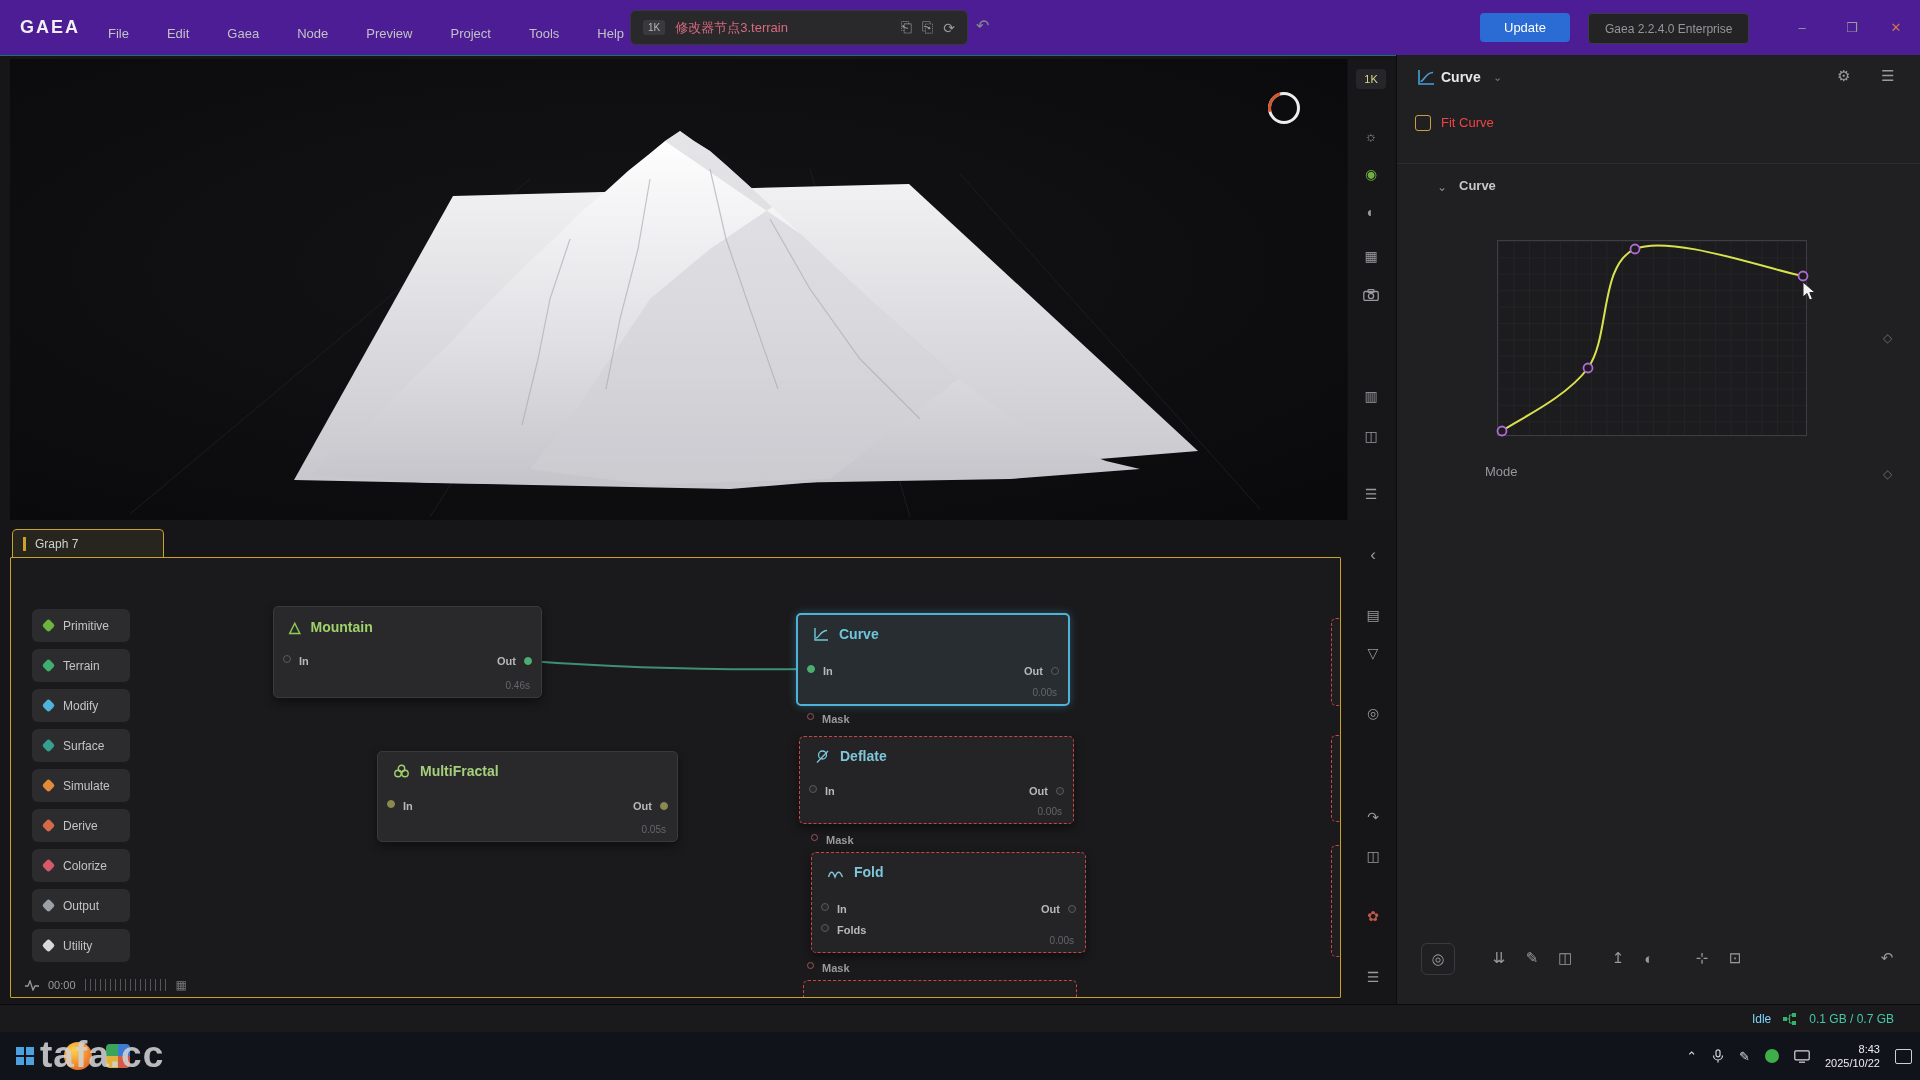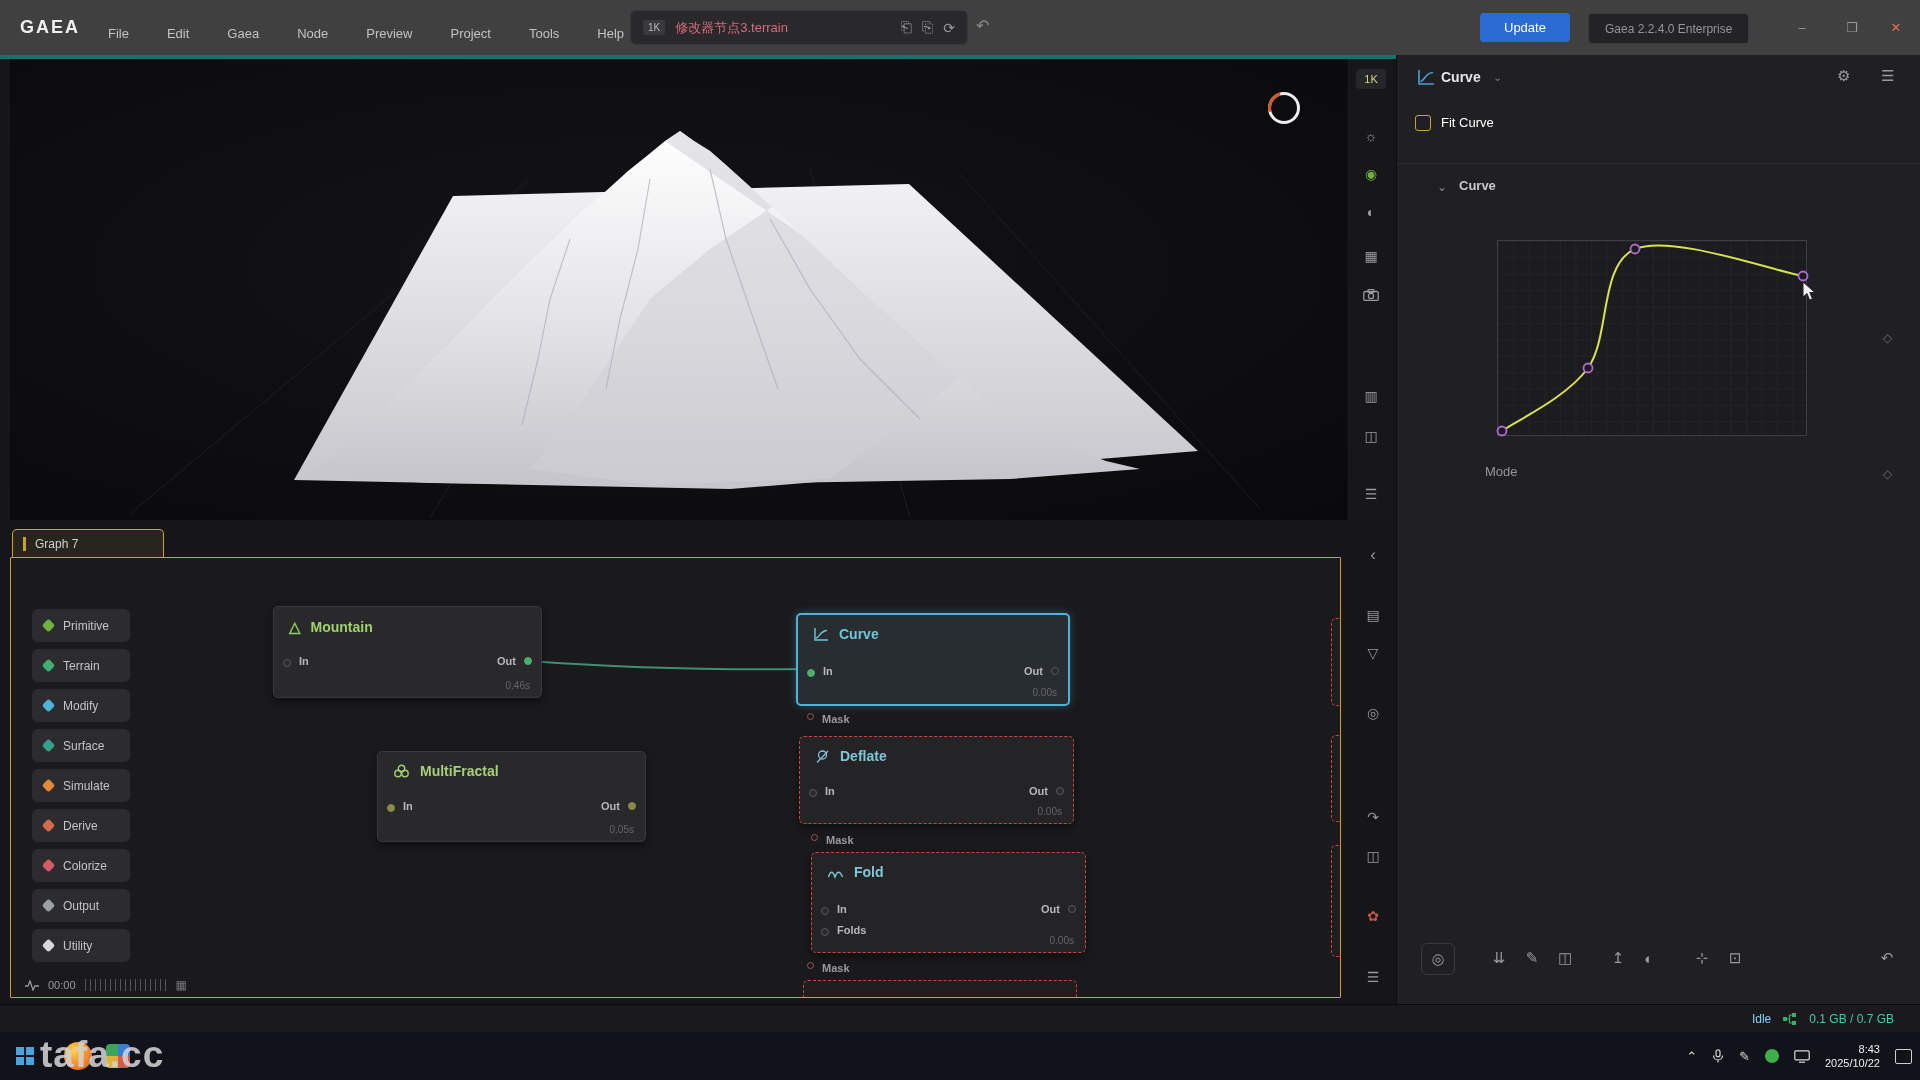--- a/index.html
+++ b/index.html
@@ -7,7 +7,7 @@
        overflow:hidden;position:relative;color:#c8c8c8;-webkit-font-smoothing:antialiased;}
 
   
-  .topbar{position:absolute;left:0;top:0;width:1920px;height:55px;background:#404040;border-bottom:4px solid #0f766e;}
+  .topbar{position:absolute;left:0;top:0;width:1920px;height:55px;background:#4c1d95;border-bottom:1px solid #0f766e;}
   .logo{position:absolute;left:20px;top:0;height:55px;display:flex;align-items:center;font-weight:bold;
         font-size:18px;letter-spacing:2px;color:#f0f0f0;}
   .menus{position:absolute;left:108px;top:0;height:55px;display:flex;align-items:center;gap:38px;font-size:13px;color:#c2c2c4;margin-top:6px;}

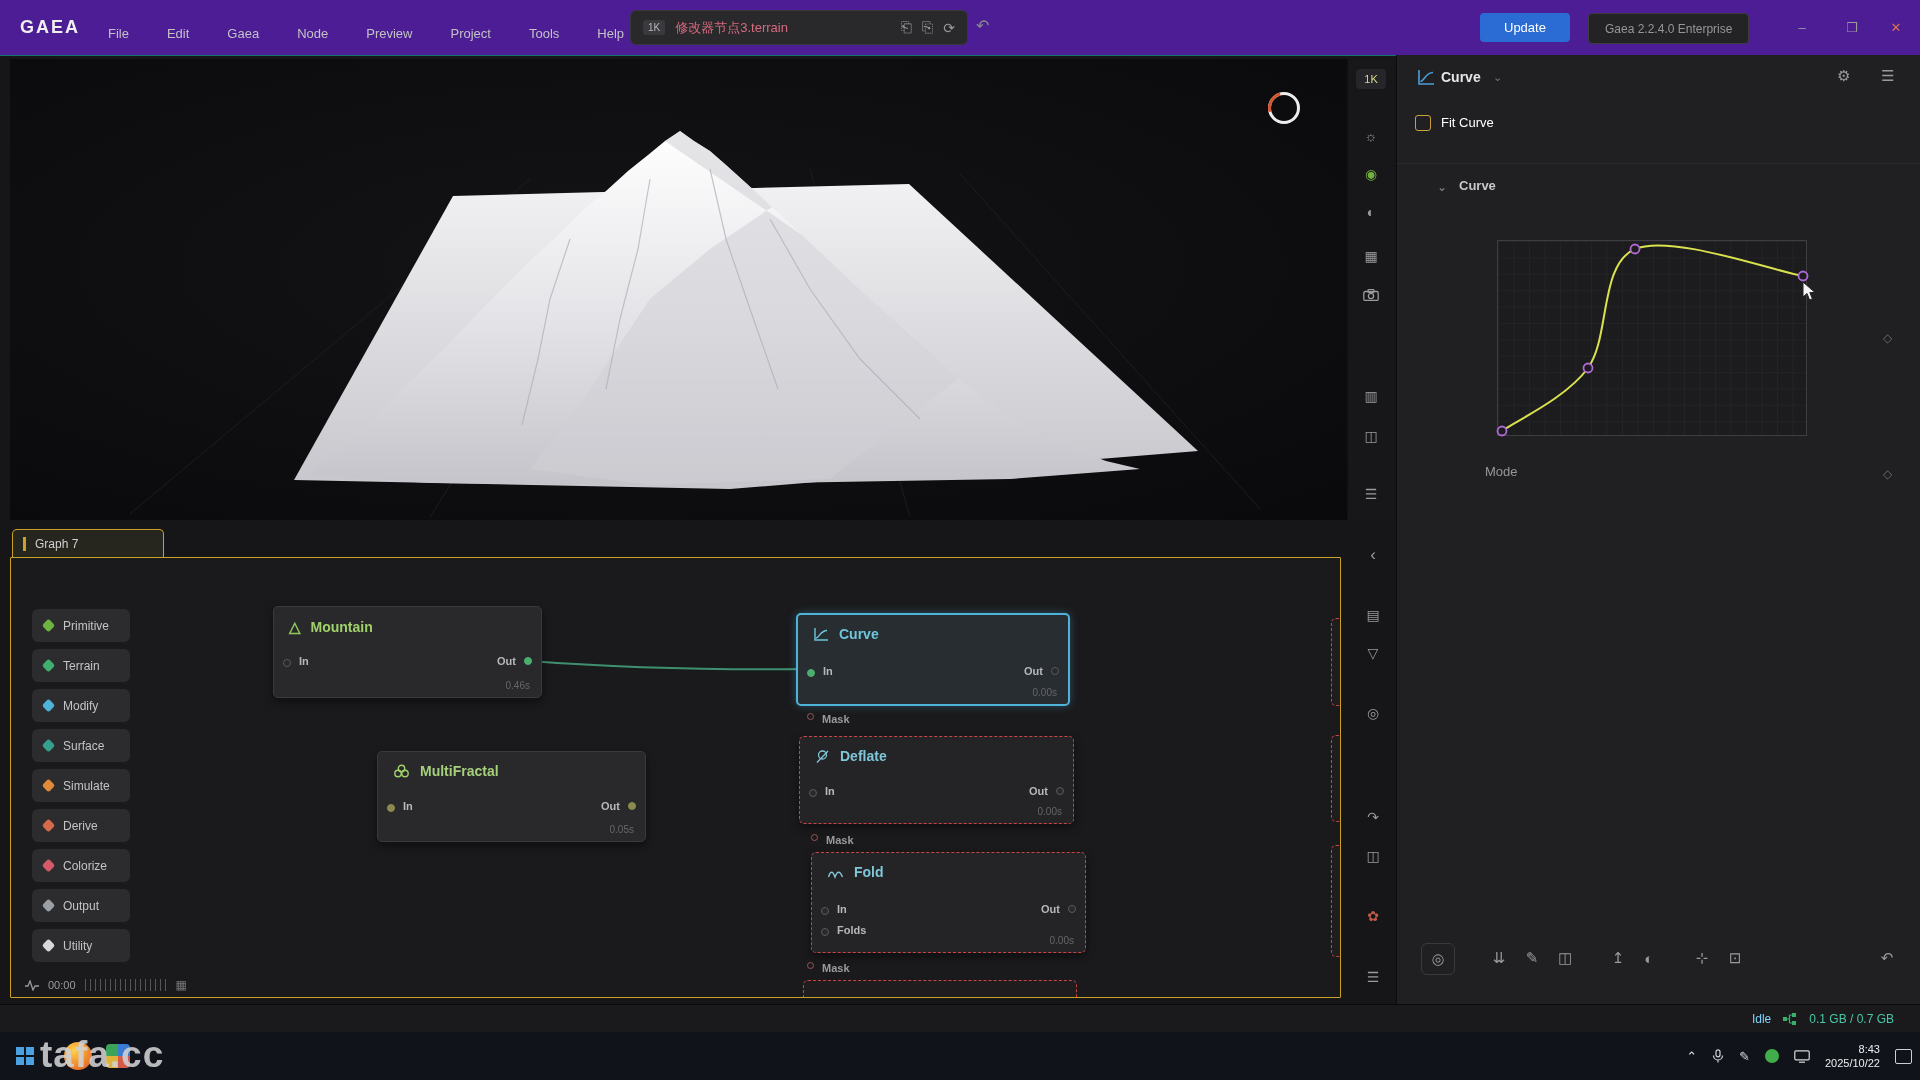--- a/index.html
+++ b/index.html
@@ -76,7 +76,7 @@
   .rp-ic{position:absolute;top:12px;color:#9a9a9e;font-size:15px;}
   .checkbox{position:absolute;left:18px;top:60px;width:16px;height:16px;border:1.5px solid #caa03a;border-radius:3px;
             background:transparent;box-sizing:border-box;}
-  .fit-label{position:absolute;left:44px;top:60px;font-size:13px;color:#ffffff;}
+  .fit-label{position:absolute;left:44px;top:60px;font-size:13px;color:#ef4444;}
   .divider{position:absolute;left:0;top:108px;width:524px;height:1px;background:#2c2c30;}
   .sec-chev{position:absolute;left:40px;top:125px;color:#8a8a8e;font-size:12px;}
   .sec-label{position:absolute;left:62px;top:123px;font-size:13px;color:#c8c8ca;font-weight:bold;}

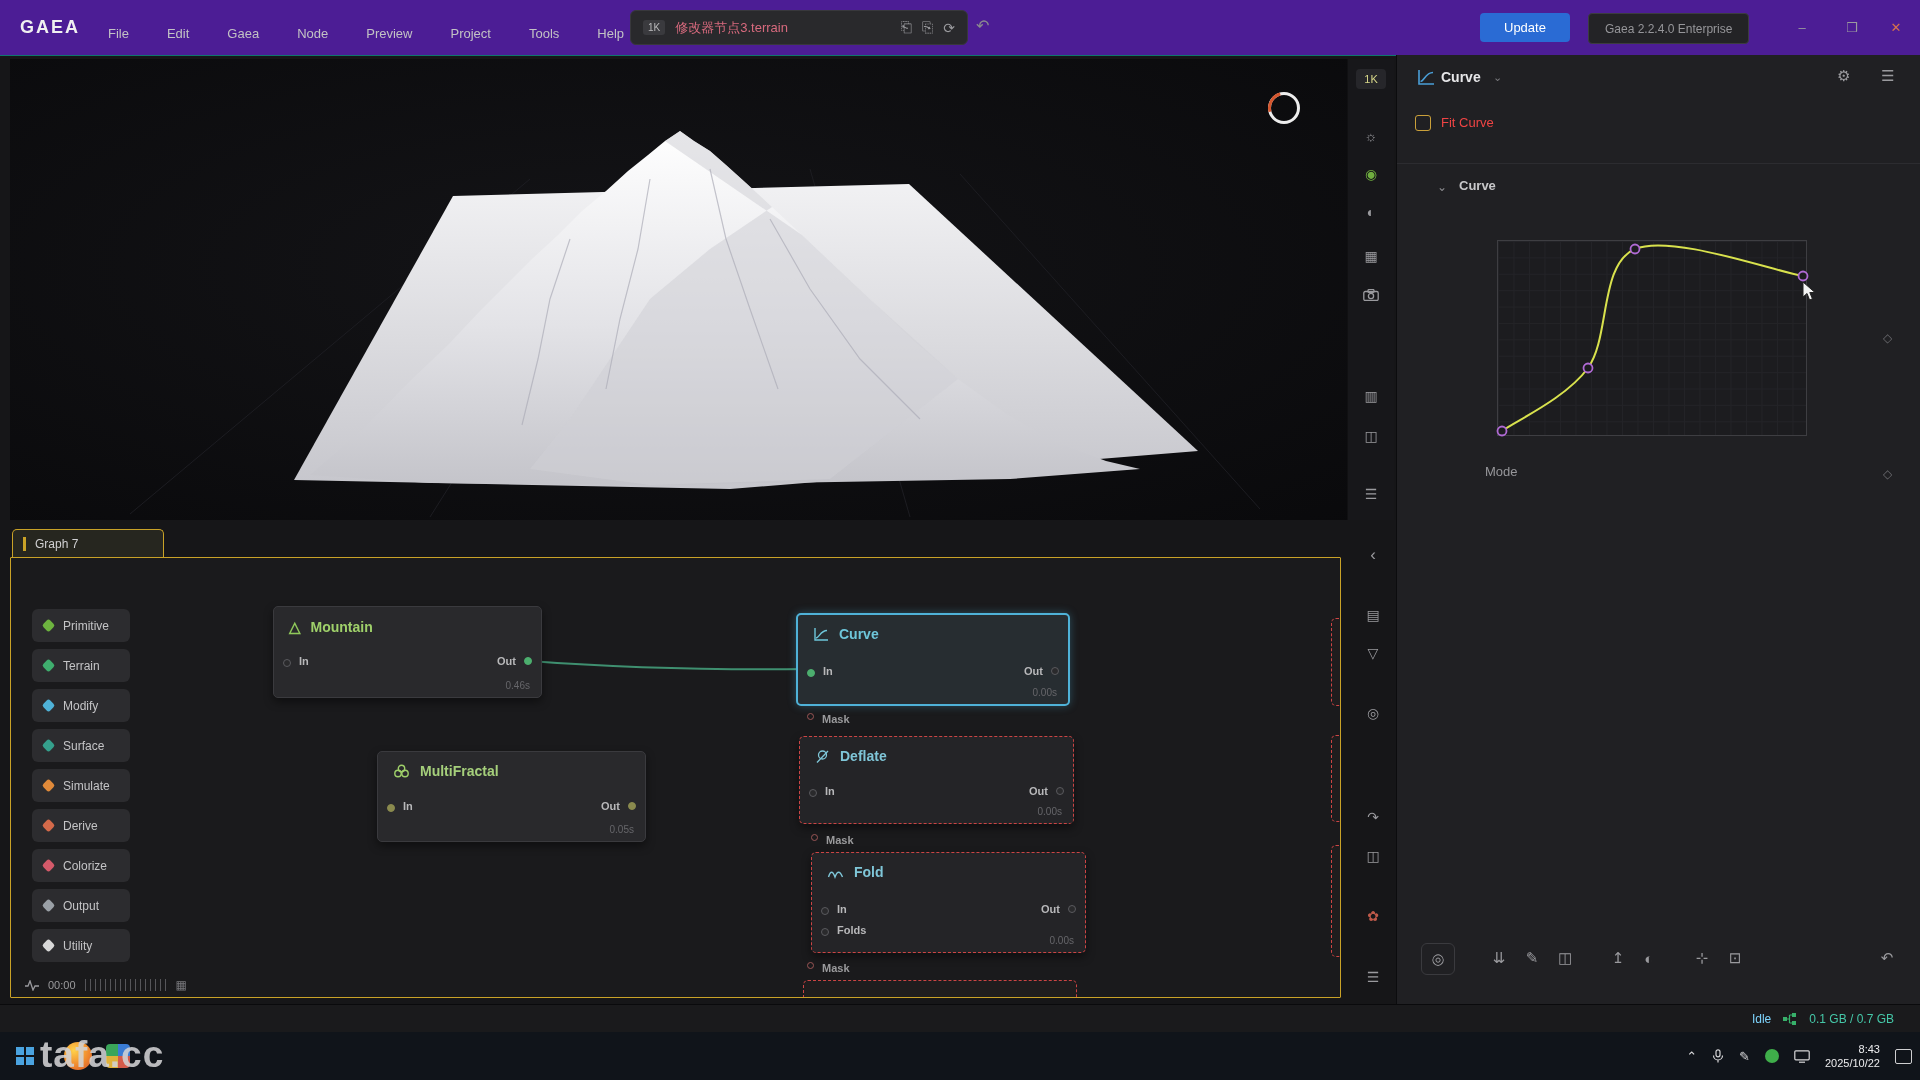--- a/index.html
+++ b/index.html
@@ -53,7 +53,7 @@
   .node.masked{border:1.5px dashed #cc4444;background:#242427;}
   .node-head{display:flex;align-items:center;gap:10px;padding:11px 0 0 15px;font-size:14px;font-weight:bold;}
   .prow{position:absolute;left:0;right:0;height:16px;}
-  .port-l{position:absolute;left:9px;top:0;display:flex;align-items:flex-end;gap:8px;font-size:11px;font-weight:bold;color:#b8b8ba;}
+  .port-l{position:absolute;left:9px;top:0;display:flex;align-items:flex-start;gap:8px;font-size:11px;font-weight:bold;color:#b8b8ba;}
   .port-r{position:absolute;right:9px;top:0;display:flex;align-items:center;gap:8px;font-size:11px;font-weight:bold;color:#b8b8ba;}
   .dot{width:8px;height:8px;border-radius:50%;border:1.5px solid #5a5a5e;background:#2a2a2c;box-sizing:border-box;flex:0 0 auto;}
   .dot.g{background:#4cae6e;border-color:#4cae6e;}

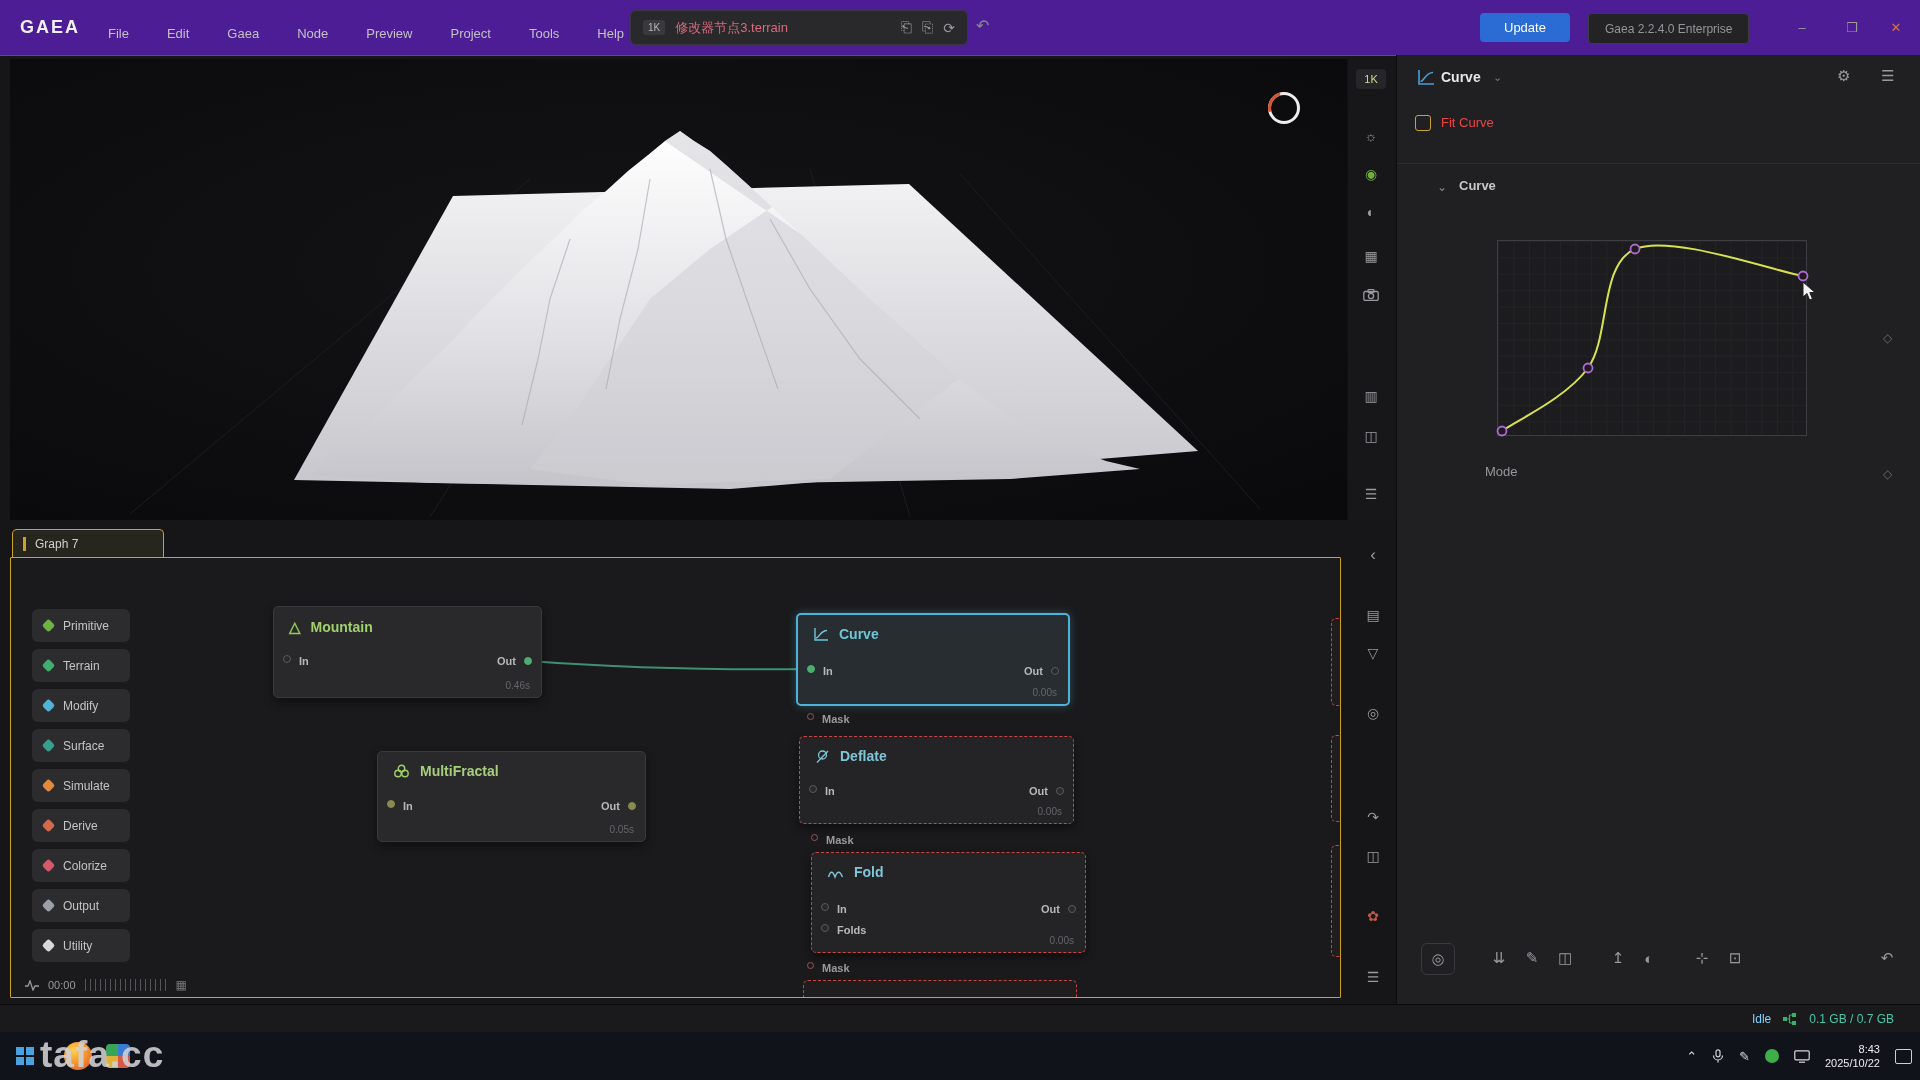--- a/index.html
+++ b/index.html
@@ -274,7 +274,7 @@
       <div class="ntime">0.46s</div>
     </div>
 
-    <div class="node" style="left:366px;top:193px;width:269px;height:91px;">
+    <div class="node" style="left:366px;top:193px;width:301px;height:91px;">
       <div class="node-head">
         <svg width="17" height="14" viewBox="0 0 17 14">
             <g fill="none" stroke="#9fd06a" stroke-width="1.4">

